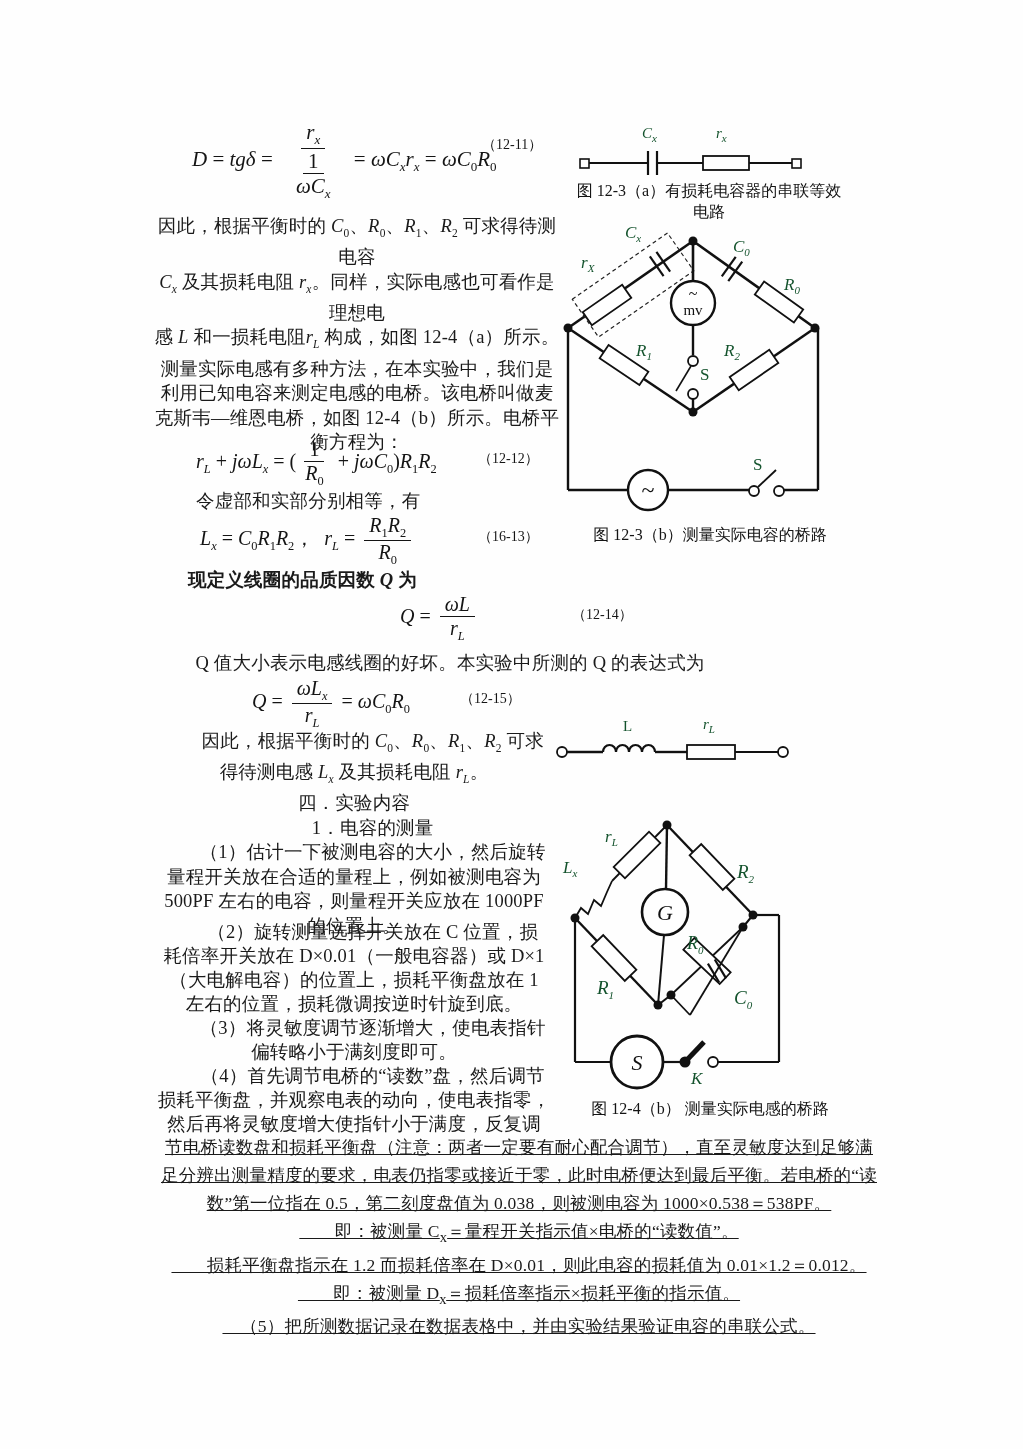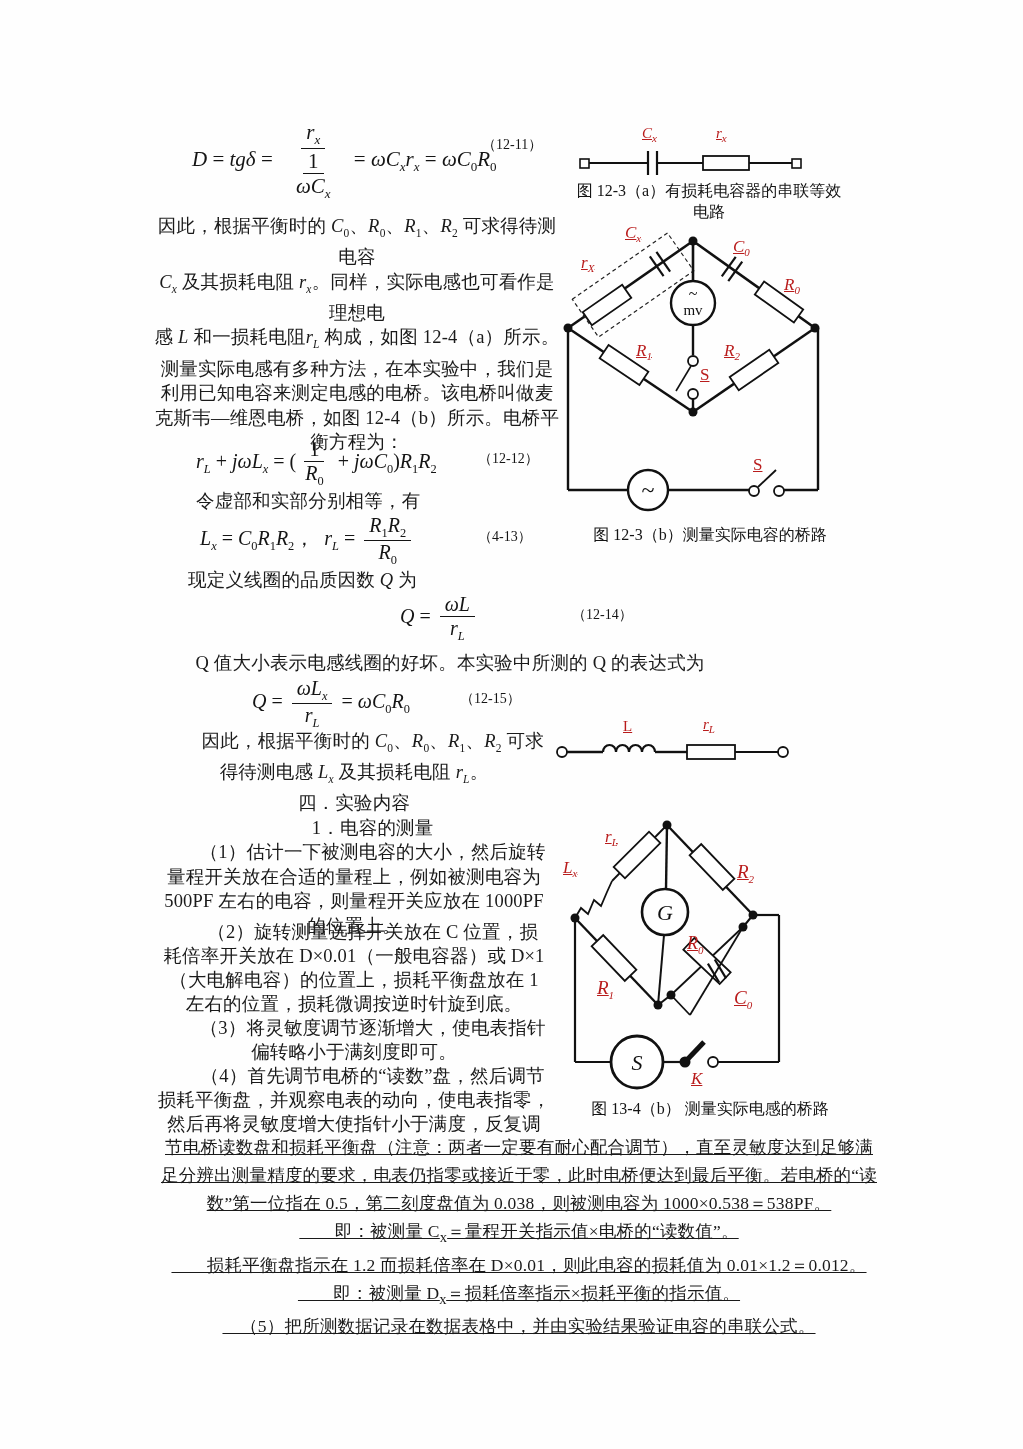--- a/index.html
+++ b/index.html
@@ -17,7 +17,7 @@
   .ftag{position:absolute;font-style:normal;font-size:14px;color:#141414;white-space:nowrap;}
   .caption{position:absolute;text-align:center;font-size:16px;line-height:21px;color:#141414;}
   .fig{position:absolute;}
-  .lbl{position:absolute;font-style:italic;font-size:17px;color:#b91c1c;white-space:nowrap;text-decoration:underline;}
+  .lbl{position:absolute;font-style:italic;font-size:17px;color:#14532d;white-space:nowrap;}
   .lbl sub{font-size:11px;font-style:italic;}
   svg{display:block;}
   svg text{font-family:"Liberation Serif",serif;}

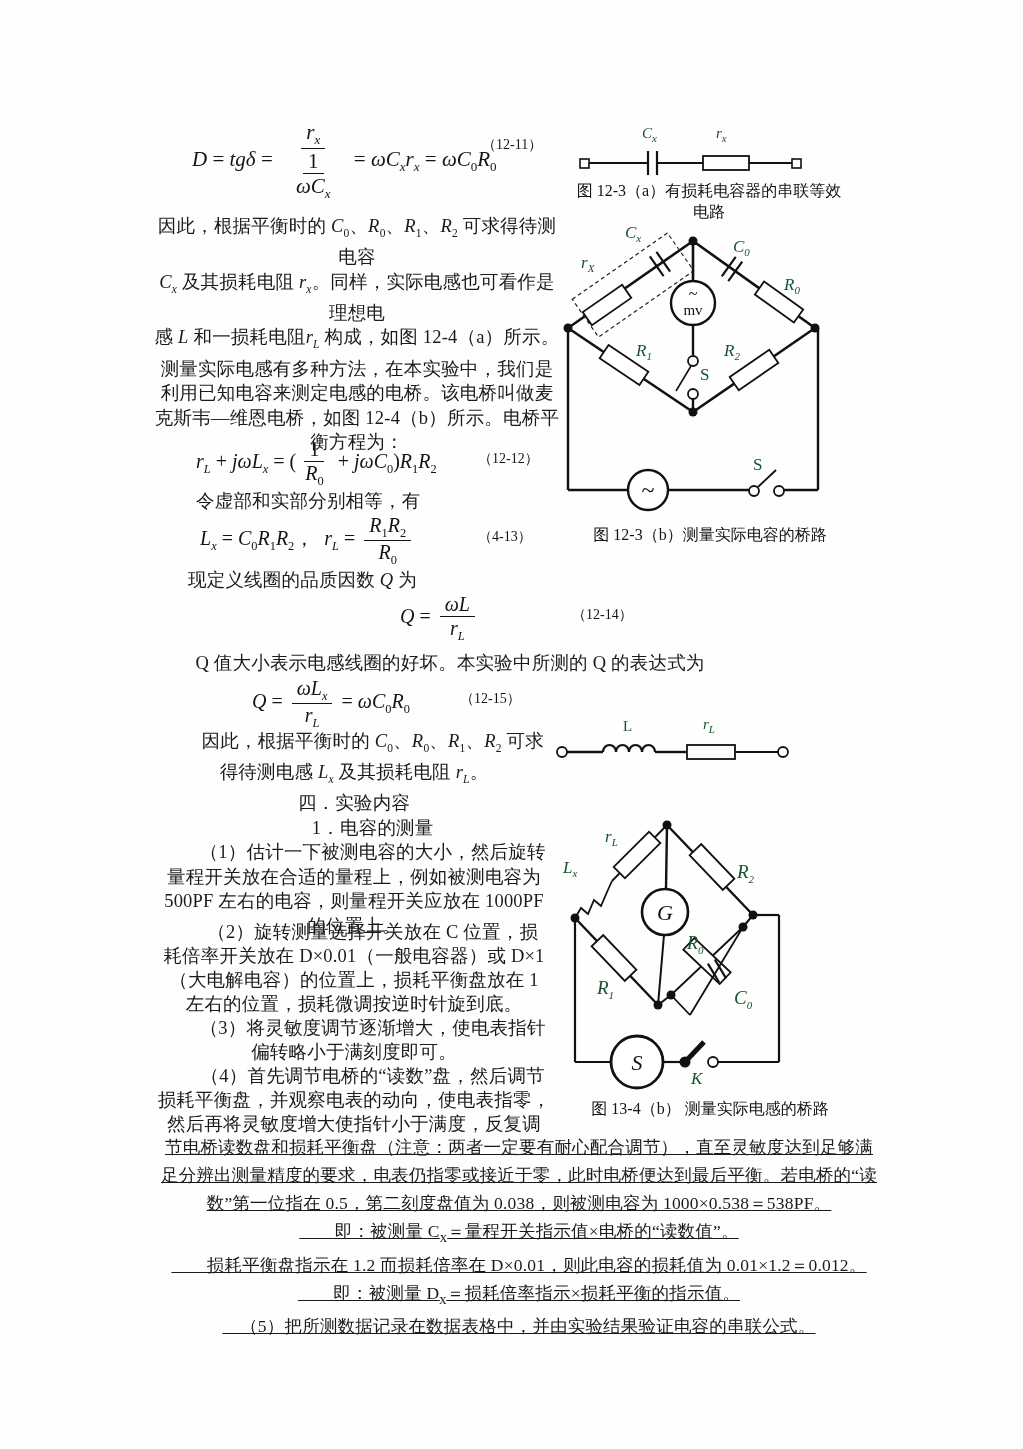--- a/index.html
+++ b/index.html
@@ -72,7 +72,7 @@
           <span class="den"><i>R</i><sub>0</sub></span>
         </span></span>
   </div>
-  <span class="ftag" style="left:478px;top:528px;">（4-13）</span>
+  <span class="ftag" style="left:478px;top:528px;">（16-13）</span>
 
   <div class="abs para" style="left:188px;top:568px;">现定义线圈的品质因数 <i>Q</i> 为</div>
 

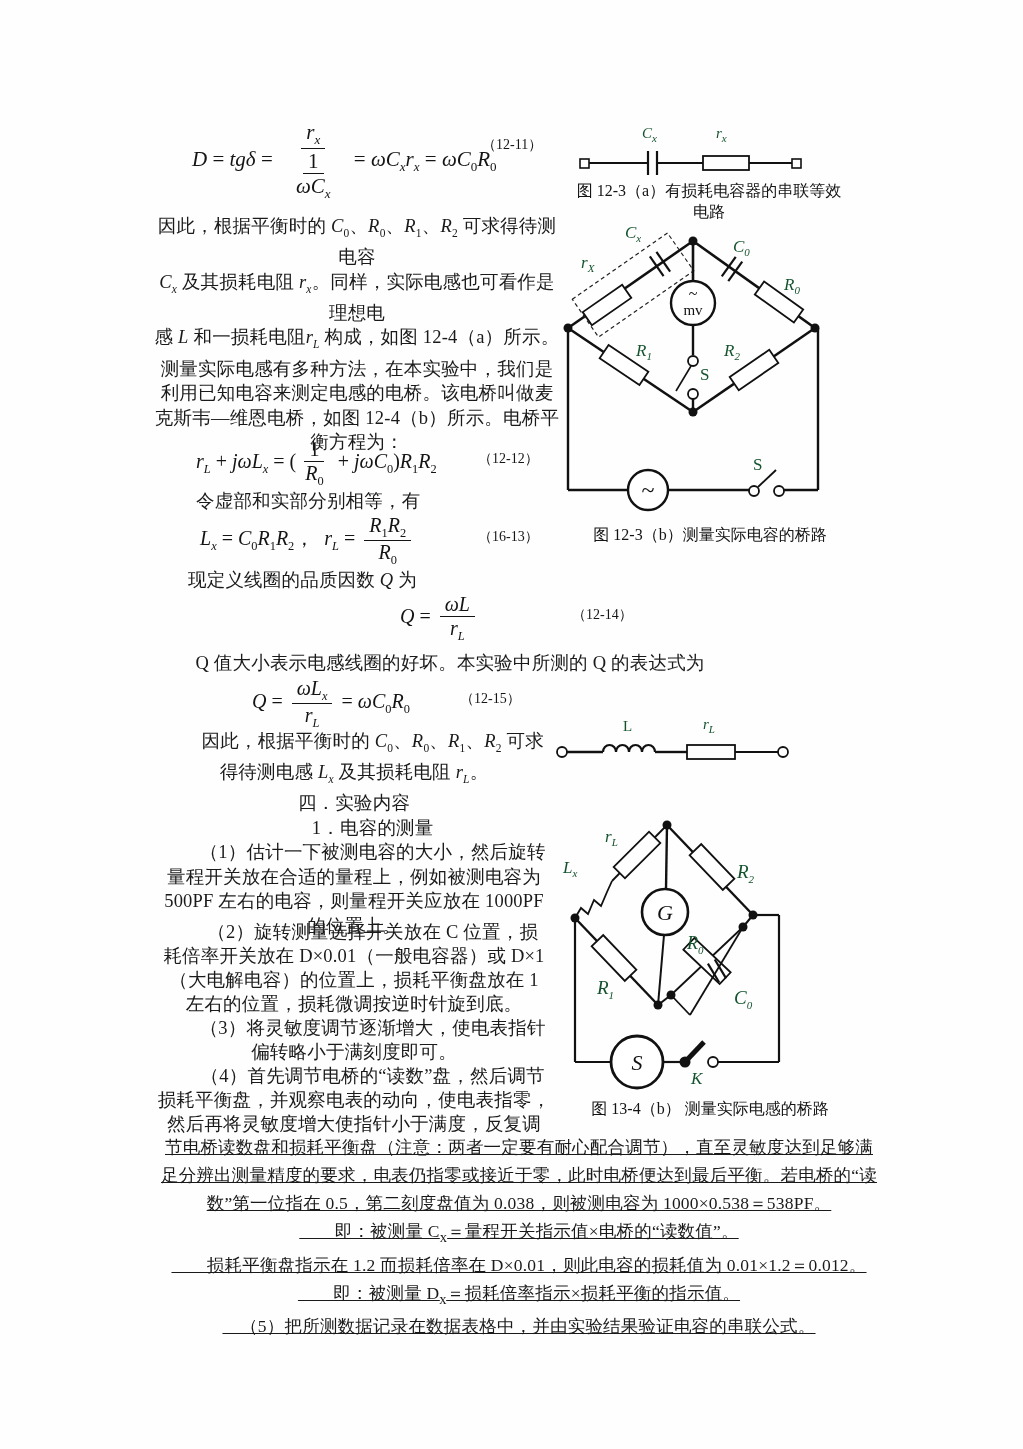--- a/index.html
+++ b/index.html
@@ -74,7 +74,7 @@
   </div>
   <span class="ftag" style="left:478px;top:528px;">（16-13）</span>
 
-  <div class="abs para" style="left:188px;top:568px;">现定义线圈的品质因数 <i>Q</i> 为</div>
+  <div class="abs para" style="left:188px;top:568px;font-weight:bold;">现定义线圈的品质因数 <i>Q</i> 为</div>
 
   <div class="fig" style="left:557px;top:225px;width:316px;height:296px;">
     <svg width="316" height="296" viewBox="0 0 316 296">

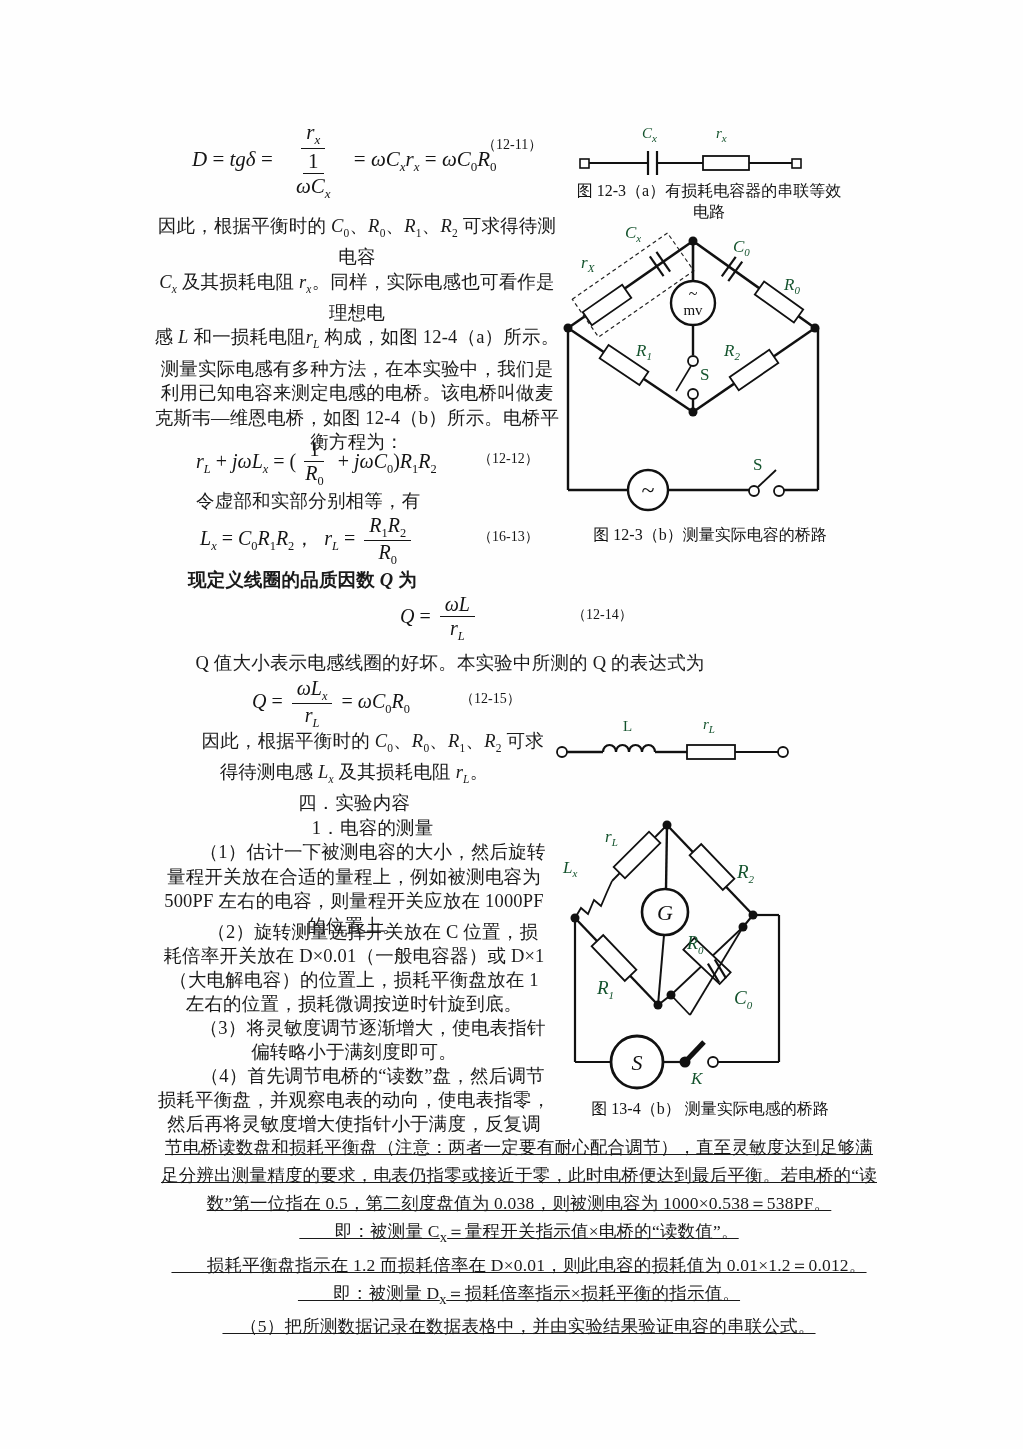--- a/index.html
+++ b/index.html
@@ -247,7 +247,7 @@
     <span class="lbl" style="left:177px;top:172px;font-size:19px;">C<sub>0</sub></span>
     <span class="lbl" style="left:134px;top:254px;">K</span>
   </div>
-  <div class="caption" style="left:545px;top:1098px;width:330px;">图 13-4（b） 测量实际电感的桥路</div>
+  <div class="caption" style="left:545px;top:1098px;width:330px;">图 12-4（b） 测量实际电感的桥路</div>
 
   <div class="abs para-sm" style="left:150px;top:1133px;width:738px;">节电桥读数盘和损耗平衡盘（注意：两者一定要有耐心配合调节），直至灵敏度达到足够满<br>足分辨出测量精度的要求，电表仍指零或接近于零，此时电桥便达到最后平衡。若电桥的“读<br>数”第一位指在 0.5，第二刻度盘值为 0.038，则被测电容为 1000×0.538＝538PF。<br>　　即：被测量 C<sub>x</sub>＝量程开关指示值×电桥的“读数值”。<br>　　损耗平衡盘指示在 1.2 而损耗倍率在 D×0.01，则此电容的损耗值为 0.01×1.2＝0.012。<br>　　即：被测量 D<sub>x</sub>＝损耗倍率指示×损耗平衡的指示值。<br>　（5）把所测数据记录在数据表格中，并由实验结果验证电容的串联公式。</div>
 

